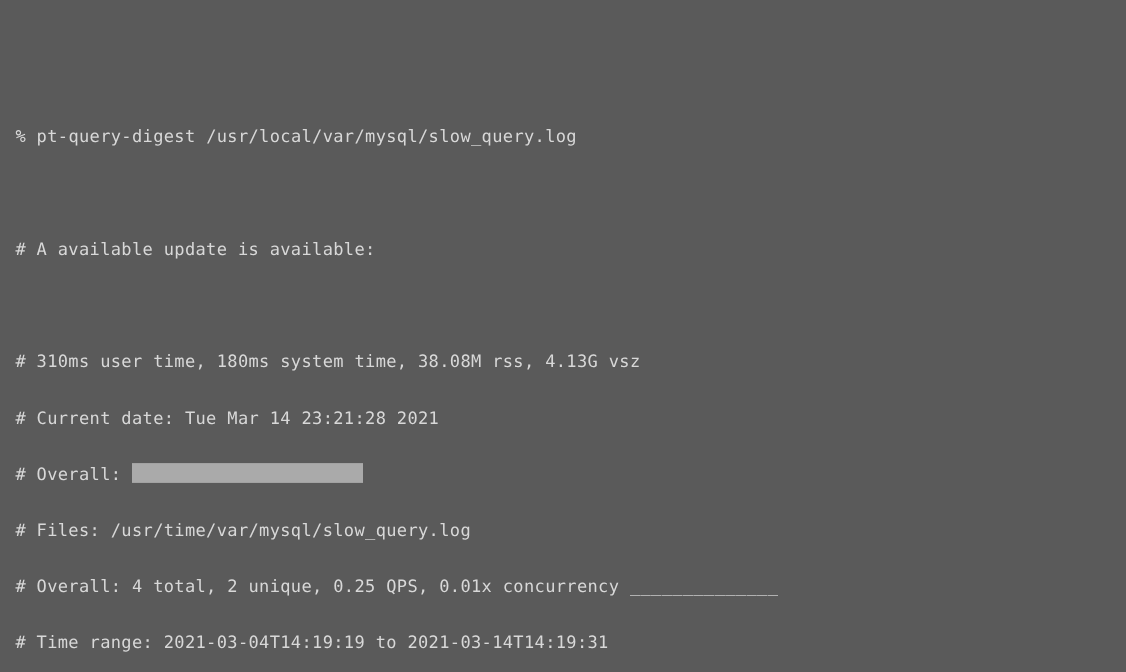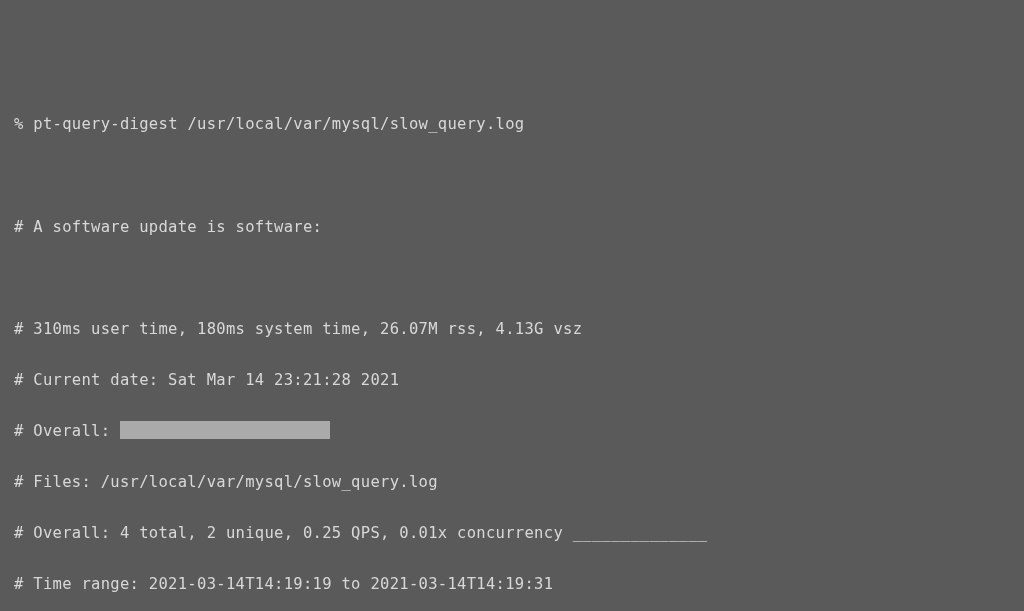--- a/index.html
+++ b/index.html
@@ -46,7 +46,7 @@
 
 <span class="line prompt-line"><span>%</span> <span>pt-query-digest /usr/local/var/mysql/slow_query.log</span></span>
 <span class="blank line"></span>
-<span class="line"># A software update is software:</span>
+<span class="line"># A available update is available:</span>
 <span class="blank line"></span>
 <span class="line"># 310ms user time, 180ms system time, 26.07M rss, 4.13G vsz</span>
 <span class="line"># Current date: Sat Mar 14 23:21:28 2021</span>

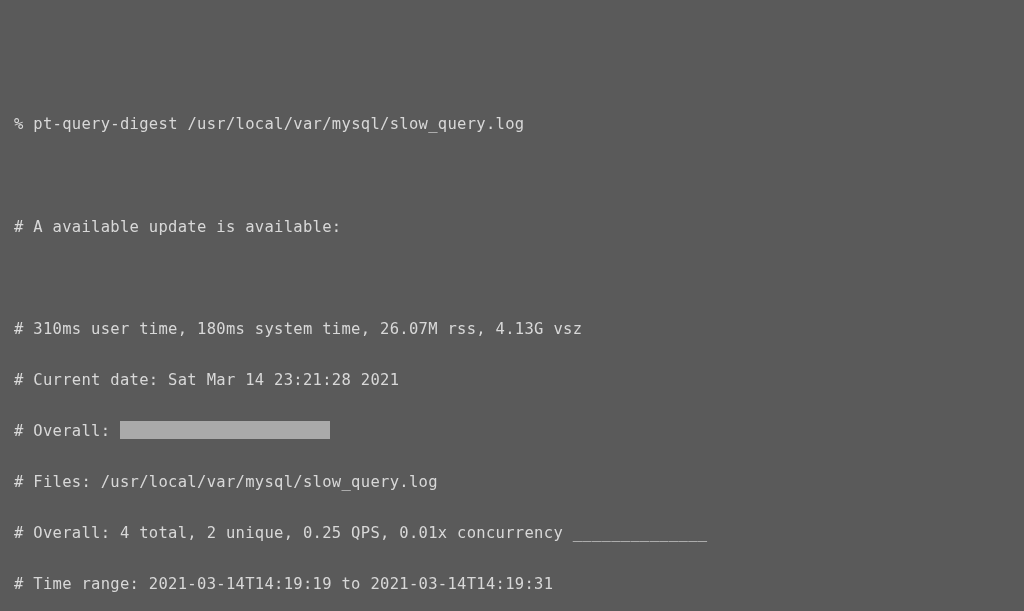--- a/index.html
+++ b/index.html
@@ -48,7 +48,7 @@
 <span class="blank line"></span>
 <span class="line"># A available update is available:</span>
 <span class="blank line"></span>
-<span class="line"># 310ms user time, 180ms system time, 26.07M rss, 4.13G vsz</span>
+<span class="line"># 310ms user time, 180ms system time, 38.08M rss, 4.13G vsz</span>
 <span class="line"># Current date: Sat Mar 14 23:21:28 2021</span>
 <span class="line"><span># Overall: </span><span class="redacted"></span></span>
 <span class="line"># Files: /usr/local/var/mysql/slow_query.log</span>

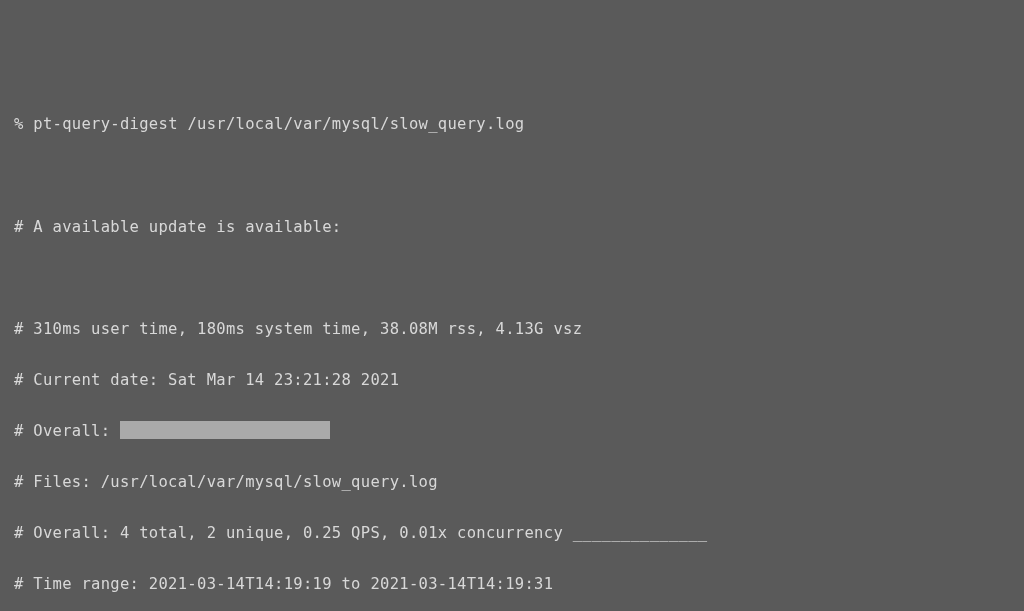--- a/index.html
+++ b/index.html
@@ -49,7 +49,7 @@
 <span class="line"># A available update is available:</span>
 <span class="blank line"></span>
 <span class="line"># 310ms user time, 180ms system time, 38.08M rss, 4.13G vsz</span>
-<span class="line"># Current date: Sat Mar 14 23:21:28 2021</span>
+<span class="line"># Current date: Tue Mar 14 23:21:28 2021</span>
 <span class="line"><span># Overall: </span><span class="redacted"></span></span>
 <span class="line"># Files: /usr/local/var/mysql/slow_query.log</span>
 <span class="line"># Overall: 4 total, 2 unique, 0.25 QPS, 0.01x concurrency ______________</span>

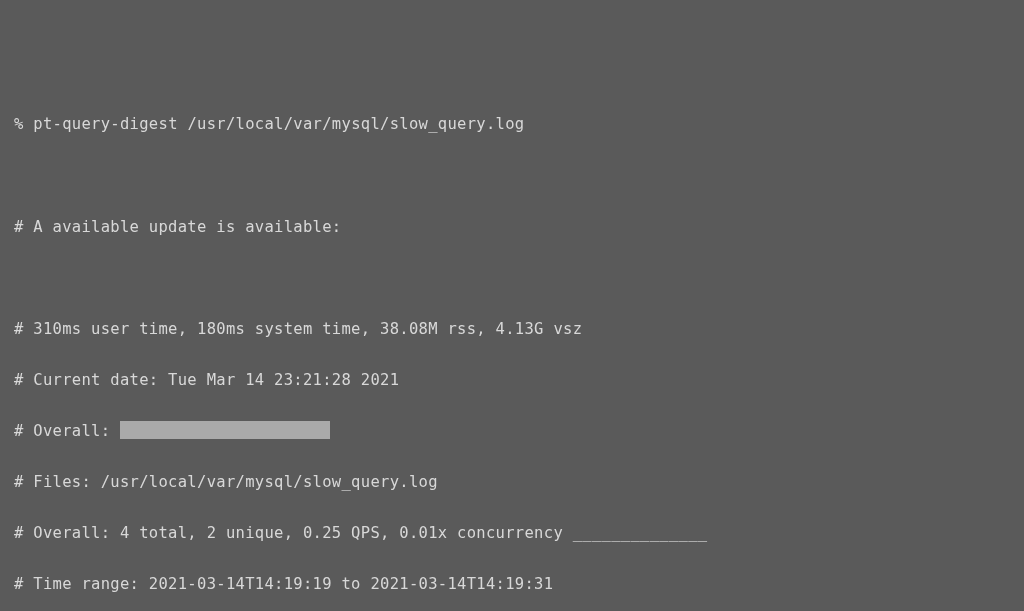--- a/index.html
+++ b/index.html
@@ -51,7 +51,7 @@
 <span class="line"># 310ms user time, 180ms system time, 38.08M rss, 4.13G vsz</span>
 <span class="line"># Current date: Tue Mar 14 23:21:28 2021</span>
 <span class="line"><span># Overall: </span><span class="redacted"></span></span>
-<span class="line"># Files: /usr/local/var/mysql/slow_query.log</span>
+<span class="line"># Files: /usr/time/var/mysql/slow_query.log</span>
 <span class="line"># Overall: 4 total, 2 unique, 0.25 QPS, 0.01x concurrency ______________</span>
 <span class="line"># Time range: 2021-03-14T14:19:19 to 2021-03-14T14:19:31</span>
 

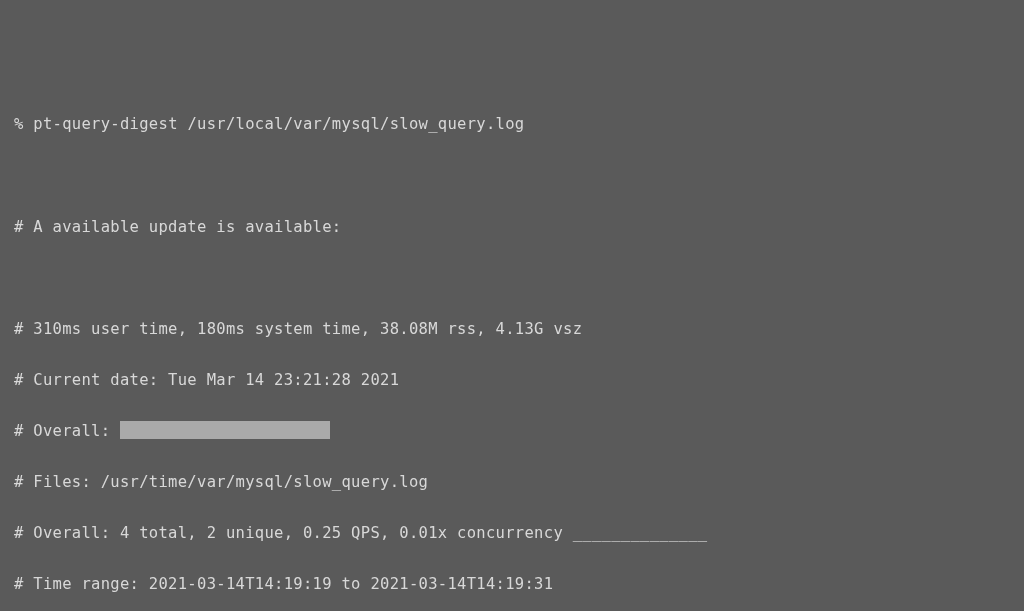--- a/index.html
+++ b/index.html
@@ -53,7 +53,7 @@
 <span class="line"><span># Overall: </span><span class="redacted"></span></span>
 <span class="line"># Files: /usr/time/var/mysql/slow_query.log</span>
 <span class="line"># Overall: 4 total, 2 unique, 0.25 QPS, 0.01x concurrency ______________</span>
-<span class="line"># Time range: 2021-03-14T14:19:19 to 2021-03-14T14:19:31</span>
+<span class="line"># Time range: 2021-03-04T14:19:19 to 2021-03-14T14:19:31</span>
 
 
 

